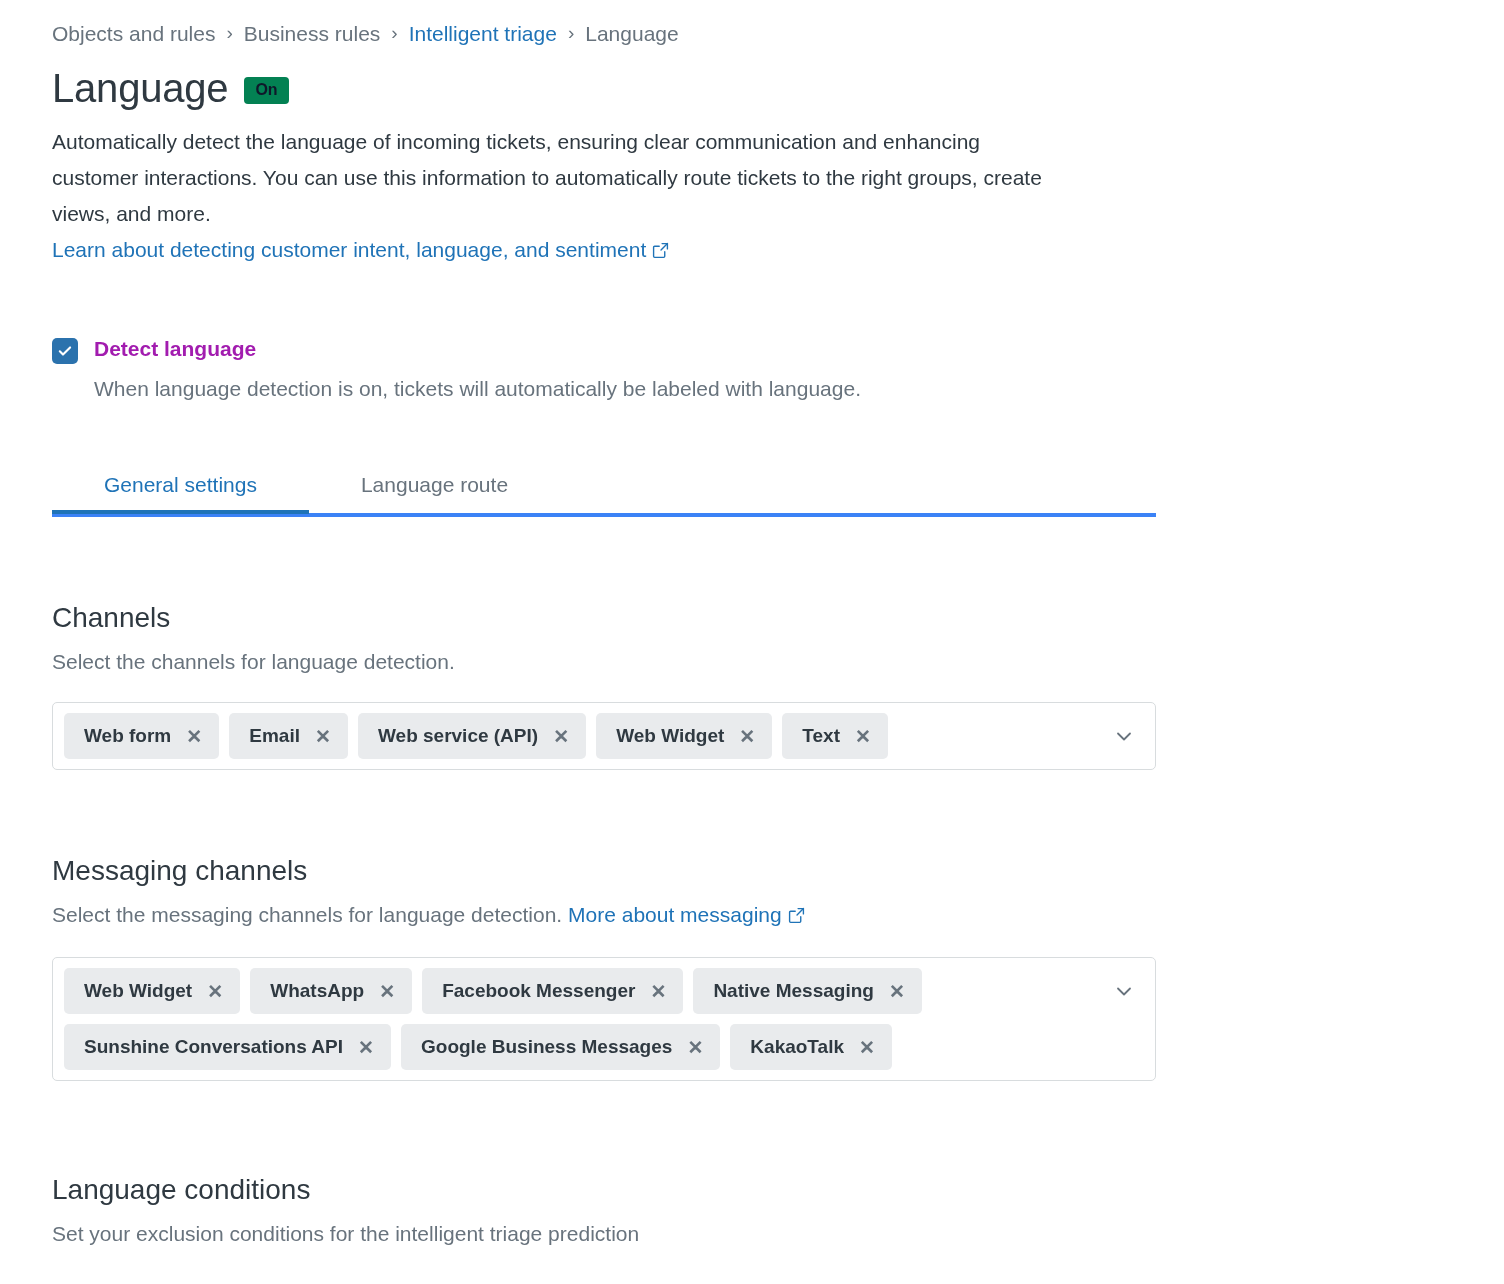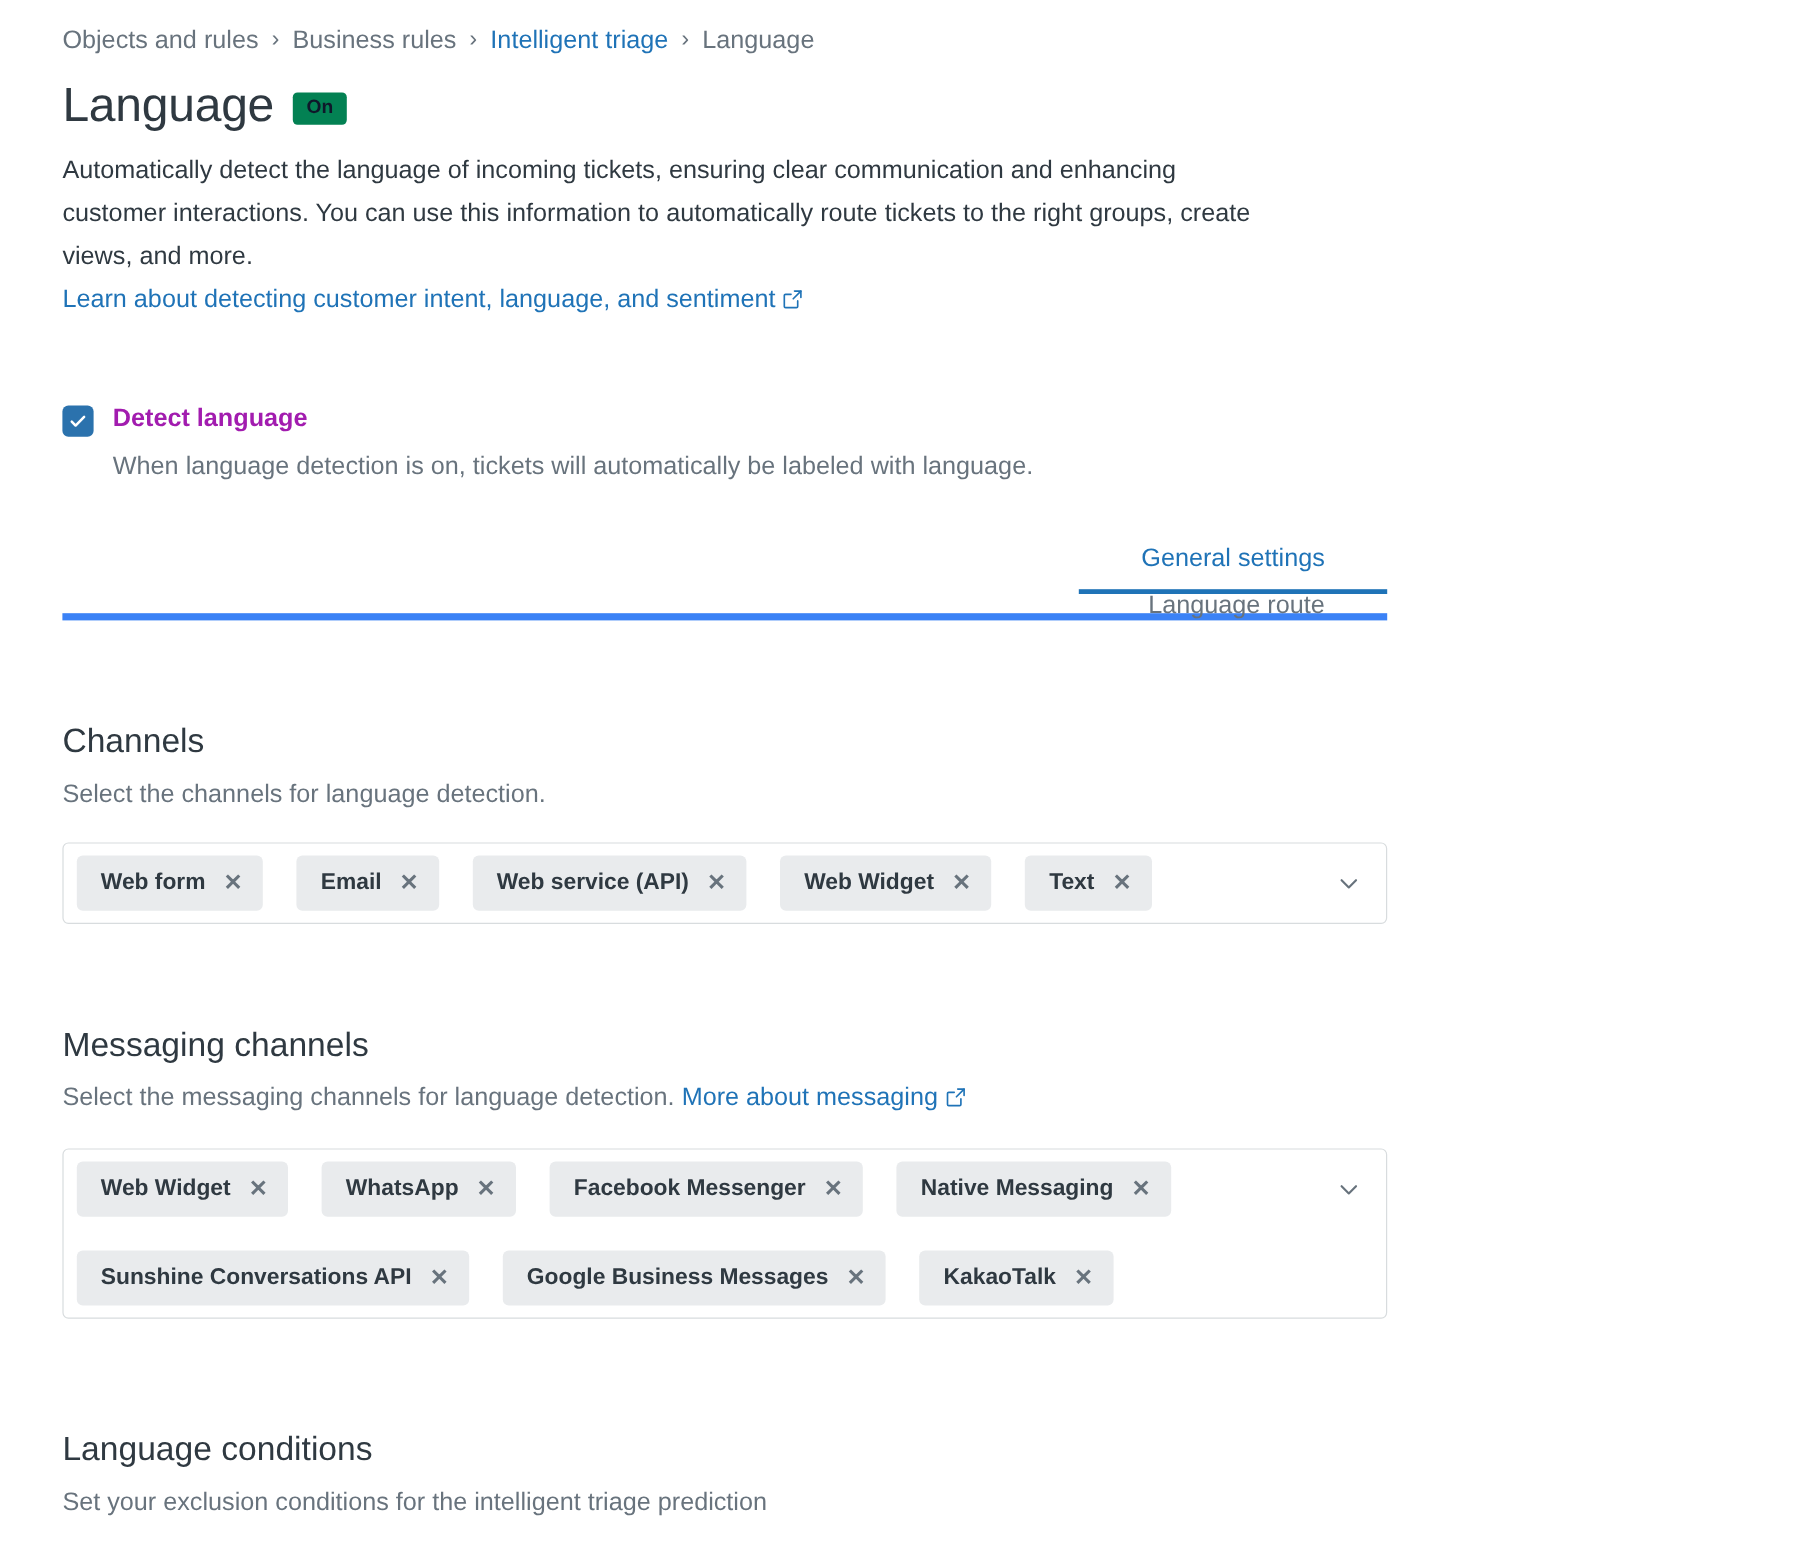--- a/index.html
+++ b/index.html
@@ -136,9 +136,8 @@
     margin-top: 52px;
     display: flex;
     align-items: flex-end;
-    border-bottom: 6px solid #3b82f6;
+    border-bottom: 4px solid #3b82f6;
     height: 62px;
-    flex-direction: column;
   }
   .tab {
     font-size: 21px;

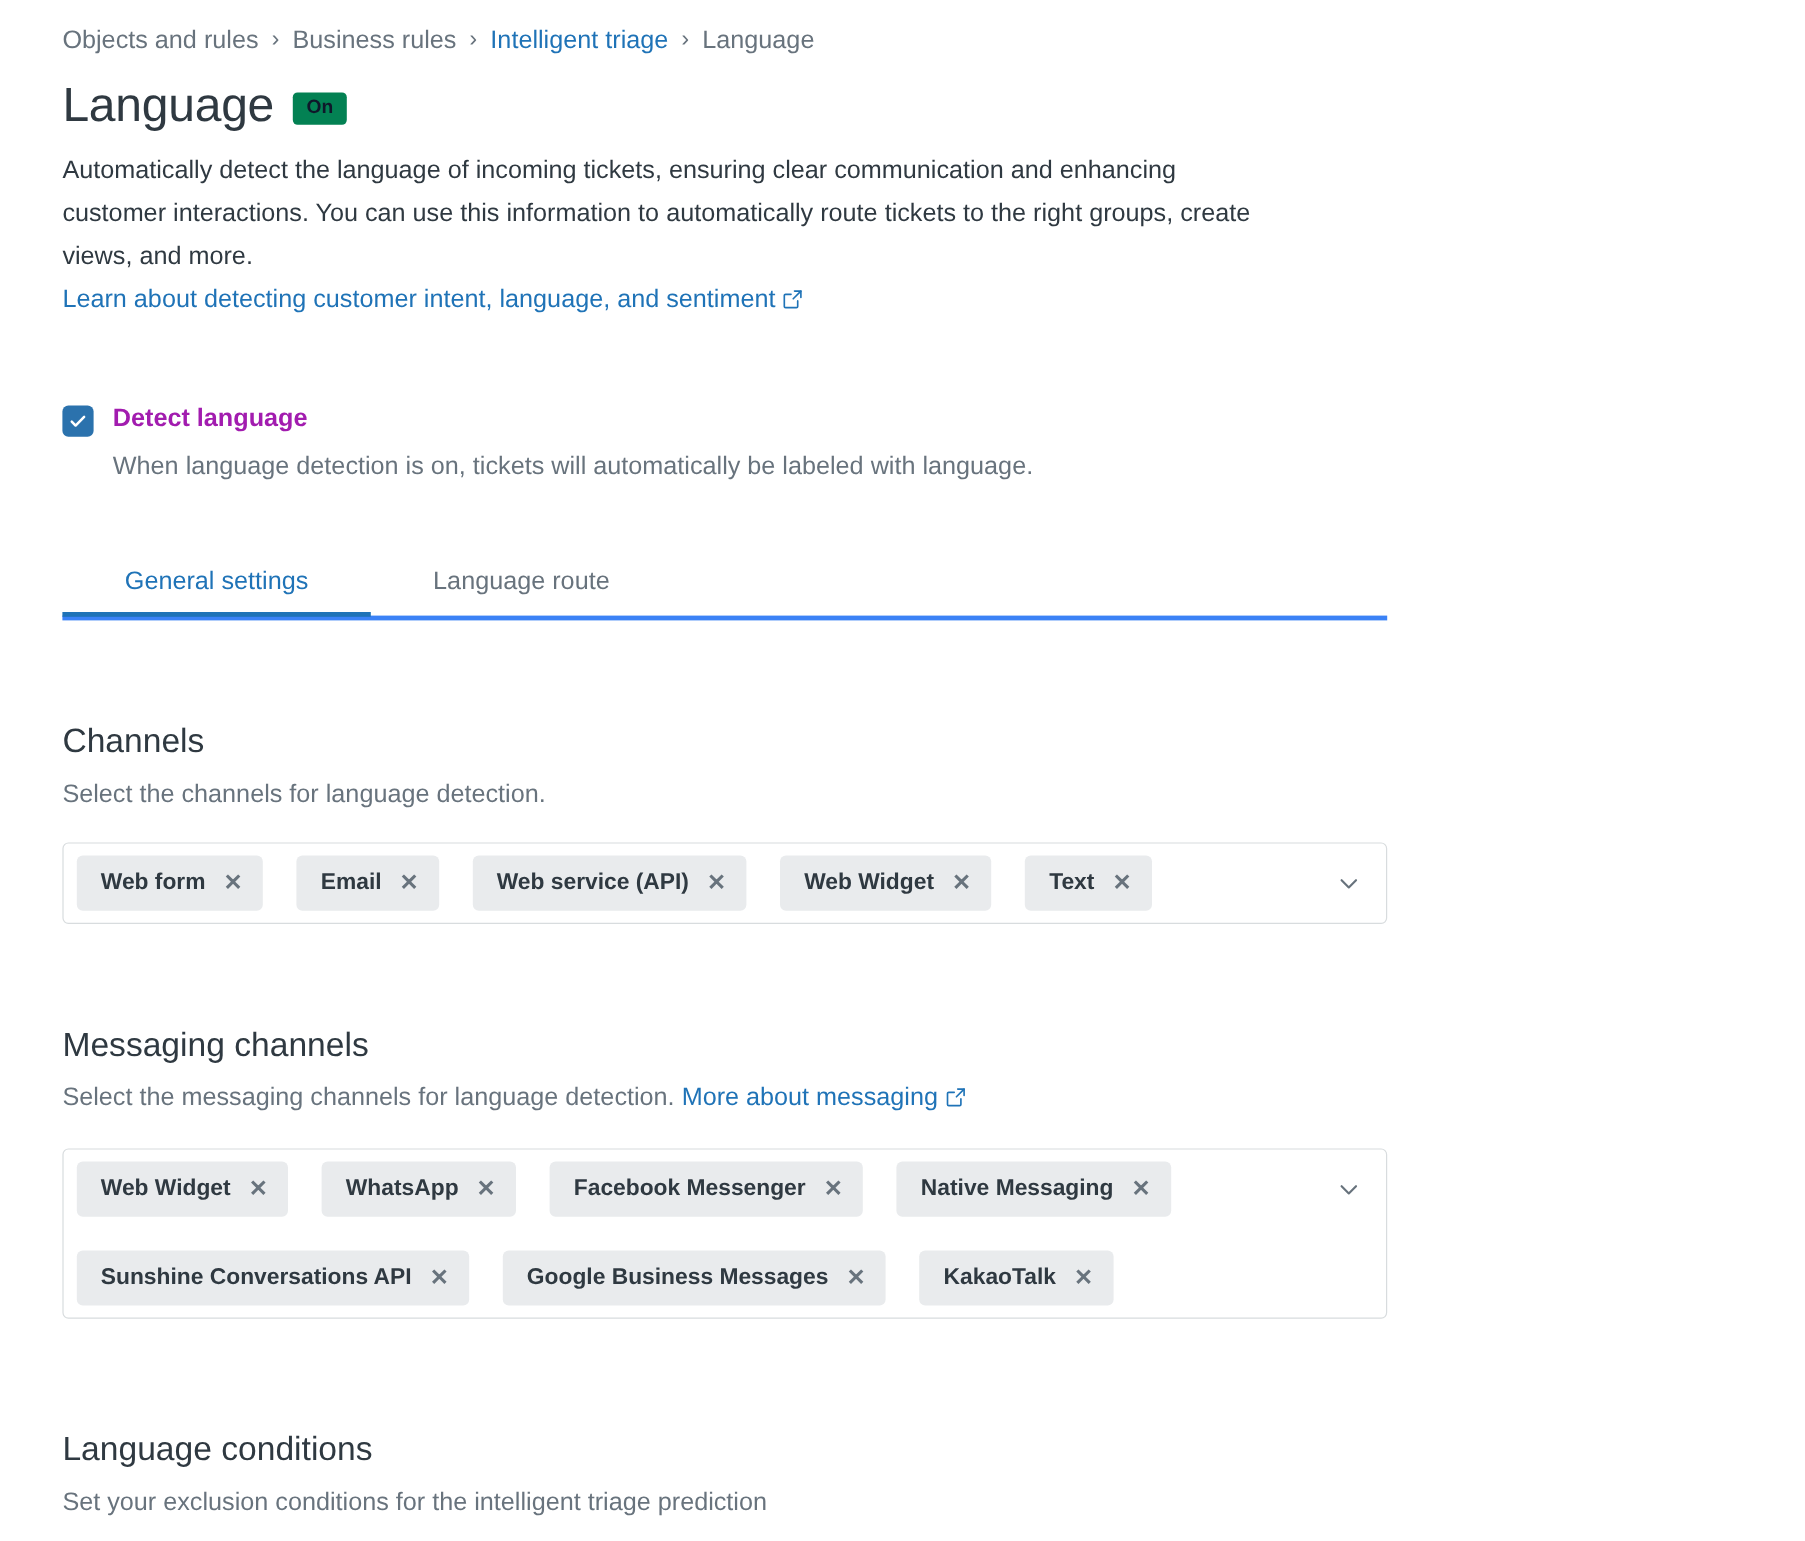--- a/index.html
+++ b/index.html
@@ -188,7 +188,7 @@
     min-height: 66px;
     display: flex;
     flex-wrap: wrap;
-    gap: 28px;
+    gap: 10px;
     align-items: flex-start;
     cursor: text;
   }

